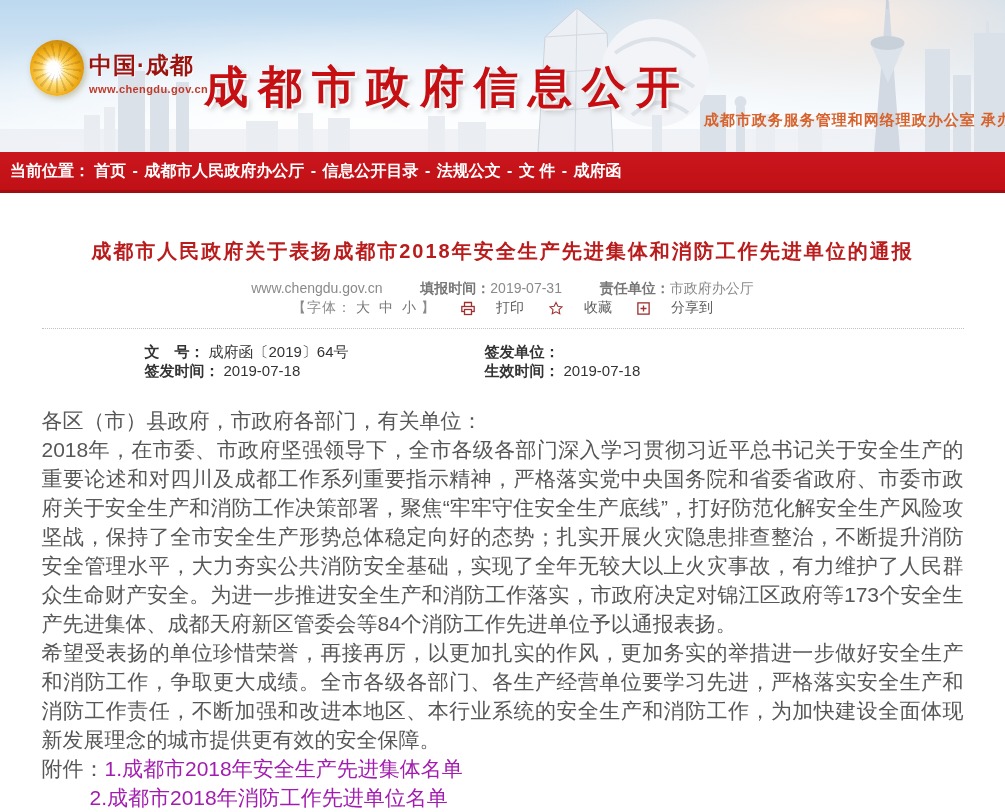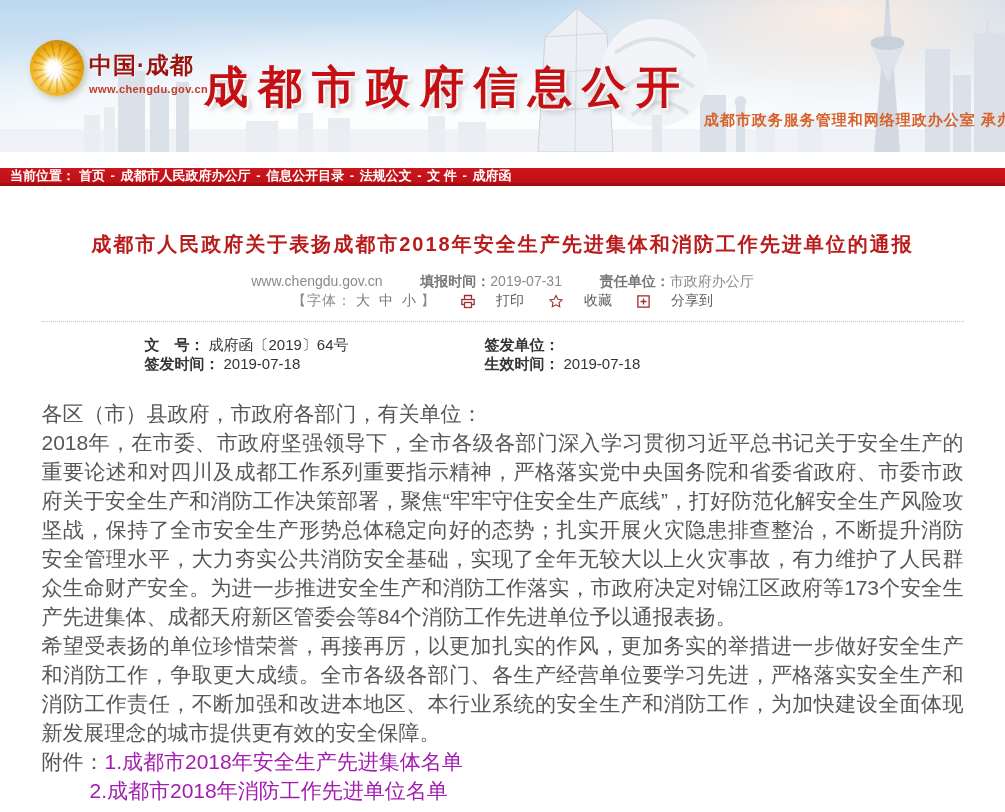--- a/index.html
+++ b/index.html
@@ -54,10 +54,10 @@
 
   
   .breadcrumb {
-    height:18px; background:linear-gradient(#cb161e,#c01016);
+    height:41px; background:linear-gradient(#cb161e,#c01016);
     border-bottom:3px solid #a30d12;
     display:flex; align-items:center; padding:0 10px;
-    color:#ffffff; font-size:13px; font-weight:bold; white-space:pre;margin-top:16px;
+    color:#ffffff; font-size:16px; font-weight:bold; white-space:pre;
   }
   .breadcrumb a { color:#ffffff; text-decoration:none; cursor:pointer; }
   .breadcrumb .sep { margin:0 2px; }

